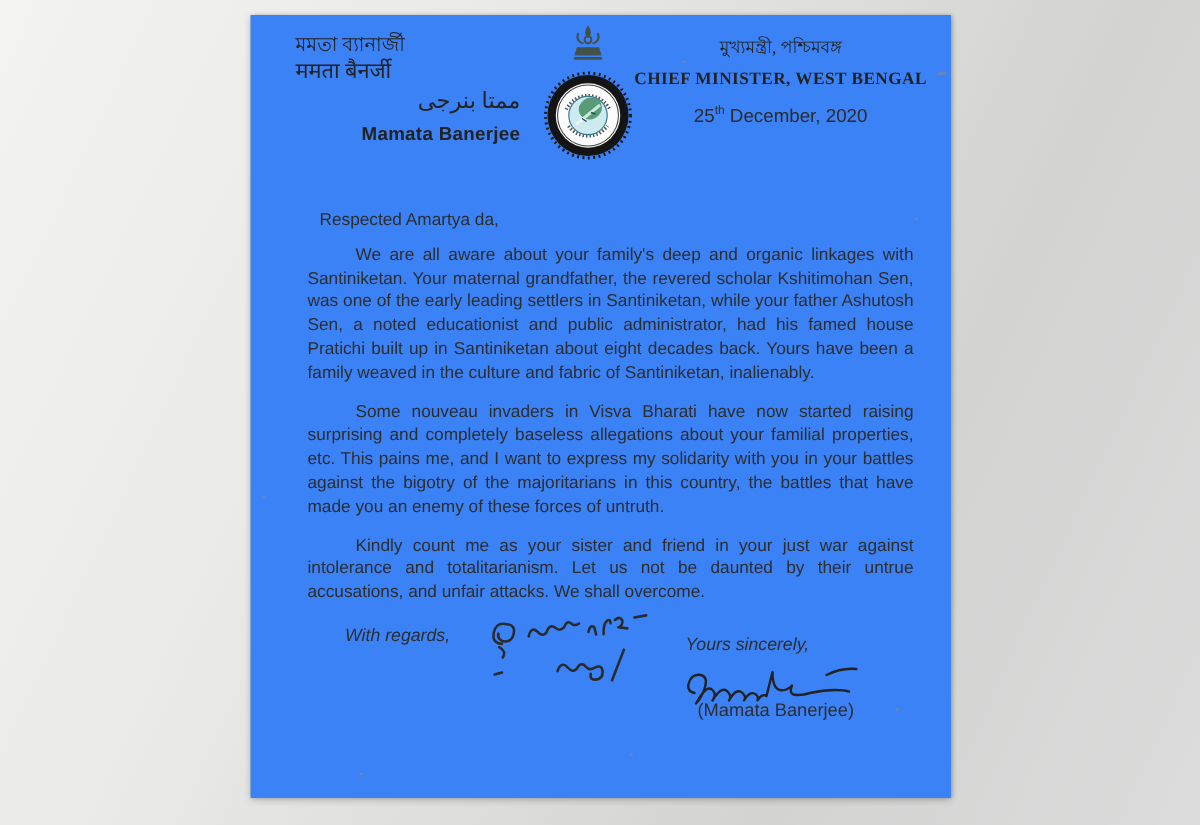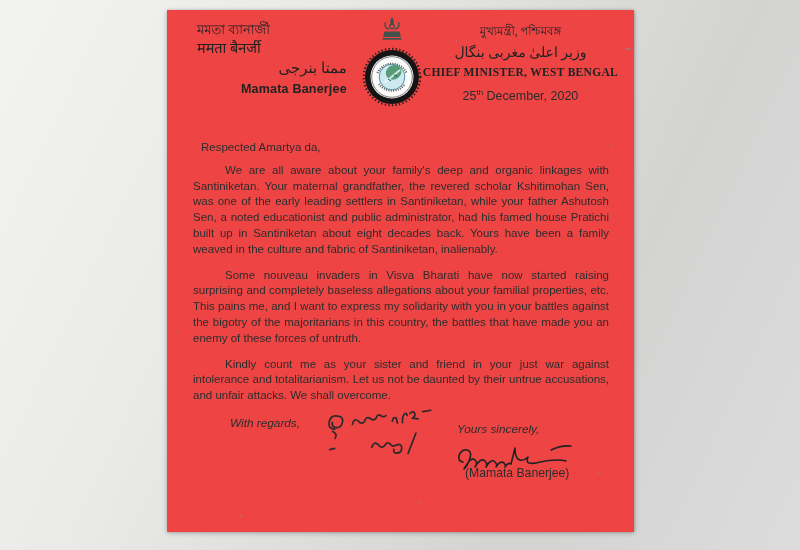--- a/index.html
+++ b/index.html
@@ -11,7 +11,7 @@
   .stage{position:relative;width:800px;height:550px;}
   .paper{
     position:absolute;left:167px;top:10px;width:467px;min-height:522px;
-    background:#ef4444;
+    background:#3b82f6;
     box-shadow:0 1px 5px rgba(0,0,0,.28),1px 0 2px rgba(0,0,0,.12);
     color:#2e2e2e;
   }

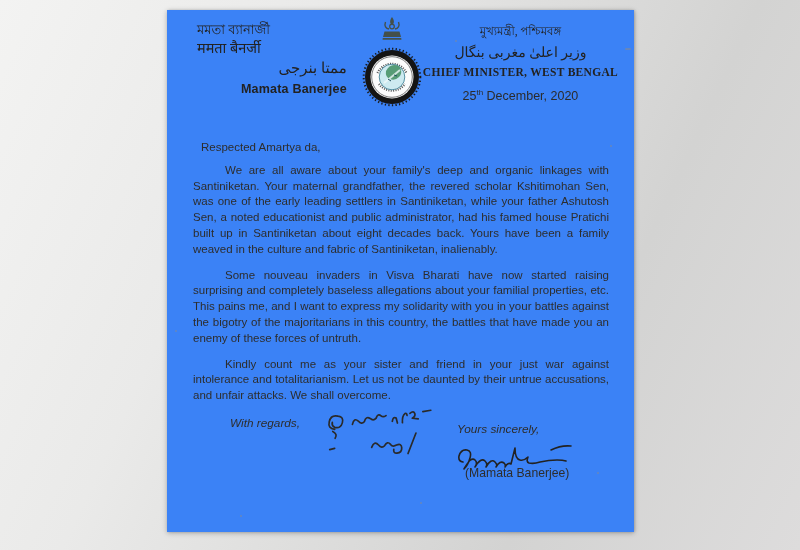--- a/index.html
+++ b/index.html
@@ -87,7 +87,6 @@
 
       <div class="h-right">
         <div class="bn">মুখ্যমন্ত্রী, পশ্চিমবঙ্গ</div>
-        <div class="ur" dir="rtl">وزیر اعلیٰ مغربی بنگال</div>
         <div class="en">CHIEF MINISTER, WEST BENGAL</div>
         <div class="date"><span>25</span><sup>th</sup><span> December, 2020</span></div>
       </div>

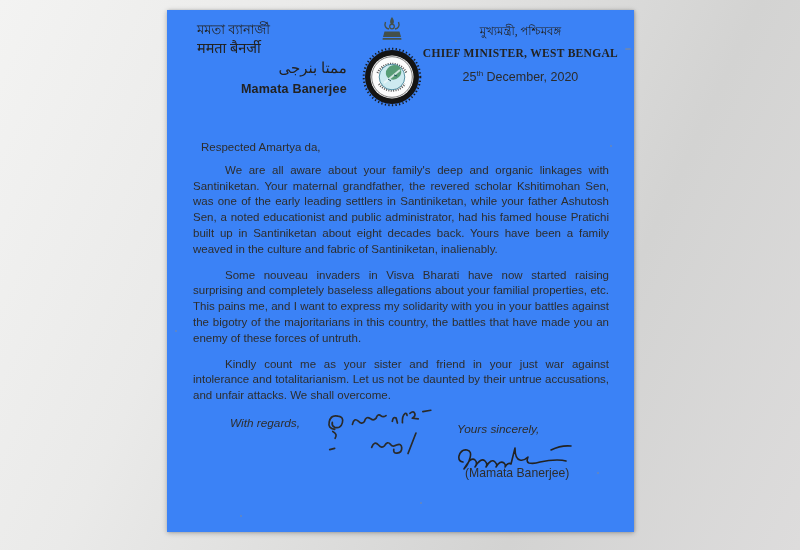--- a/index.html
+++ b/index.html
@@ -31,7 +31,7 @@
   .h-right .date{font-size:12.5px;margin-top:10px;color:#2b2b2b;}
   .h-right .date sup{font-size:8px;text-align:center;}
   
-  .body{margin:2px 25px 0 26px;font-size:11.5px;line-height:15.8px;text-align:justify;color:#2d2d2d;}
+  .body{margin:2px 25px 0 38px;font-size:11.5px;line-height:15.8px;text-align:justify;color:#2d2d2d;}
   .salutation{margin:0 0 7px 8px;text-align:left;}
   .body p.para{margin:0 0 10px 0;text-indent:32px;}
   

